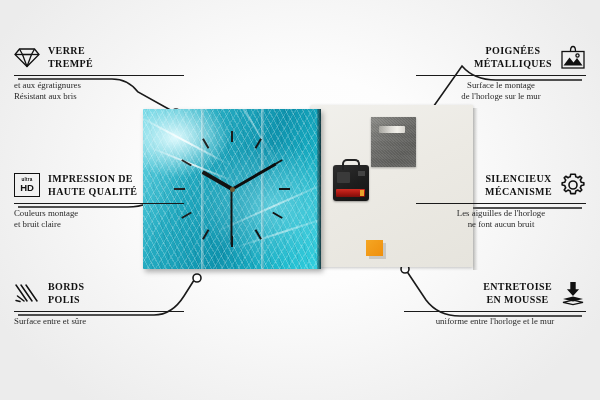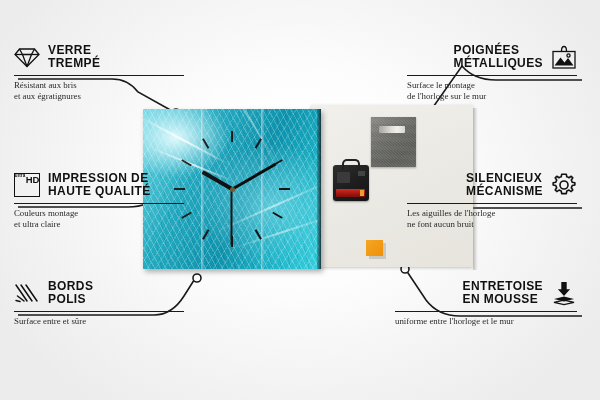--- a/index.html
+++ b/index.html
@@ -262,9 +262,9 @@
   .feature.right .feat-head { justify-content: flex-end; }
 
   .feat-title {
-    font-family: Liberation Sans, sans-serif;
+    font-family: Liberation Serif, serif;
     font-weight: bold;
-    font-size: 12px;
+    font-size: 10px;
     line-height: 13px;
     letter-spacing: 0.4px;
     color: #111;

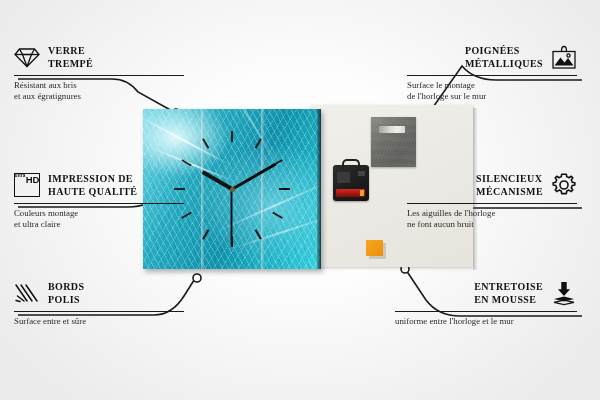--- a/index.html
+++ b/index.html
@@ -251,7 +251,7 @@
     width: 170px;
   }
   .feature.left  { text-align: left;  left: 14px; }
-  .feature.right { text-align: left; right: 23px; }
+  .feature.right { text-align: center; right: 14px; }
 
   .feat-head {
     display: flex;

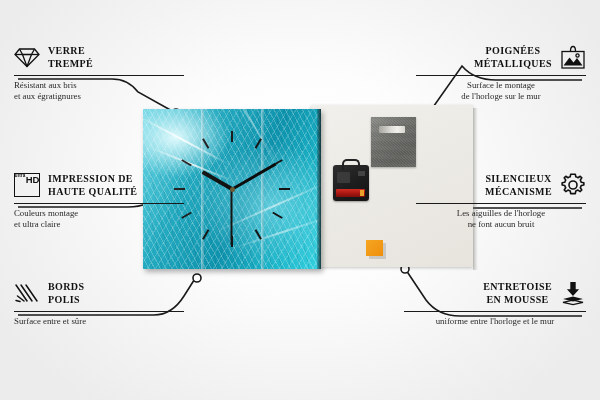--- a/index.html
+++ b/index.html
@@ -414,8 +414,8 @@
       </div>
     </div>
     <div class="feat-rule"></div>
+    <div class="feat-desc">et aux égratignures</div>
     <div class="feat-desc">Résistant aux bris</div>
-    <div class="feat-desc">et aux égratignures</div>
   </div>
 
   <div class="feature left" style="top:170px;">

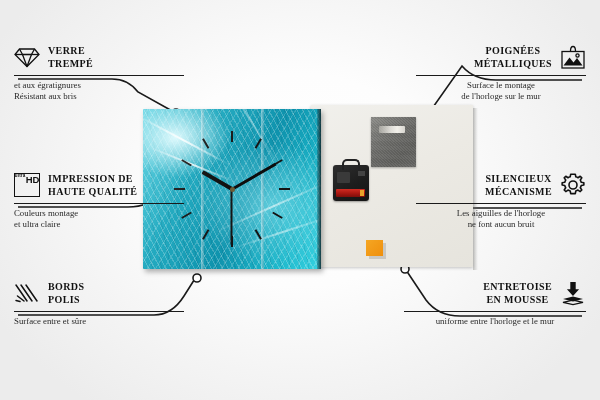--- a/index.html
+++ b/index.html
@@ -294,7 +294,8 @@
     height: 22px;
     border: 1.4px solid #111;
     display: flex;
-    flex-direction: row;
+    flex-direction: column;
+    align-items: center;
     justify-content: center;
     line-height: 1;
   }

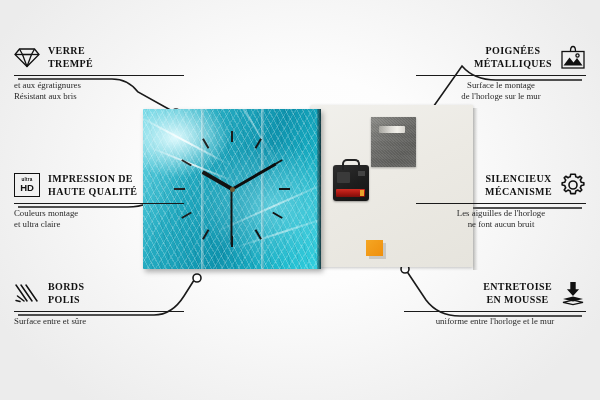--- a/index.html
+++ b/index.html
@@ -434,7 +434,7 @@
     </div>
     <div class="feat-rule"></div>
     <div class="feat-desc">Couleurs montage</div>
-    <div class="feat-desc">et ultra claire</div>
+    <div class="feat-desc">et bruit claire</div>
   </div>
 
   <div class="feature left" style="top:278px;">

